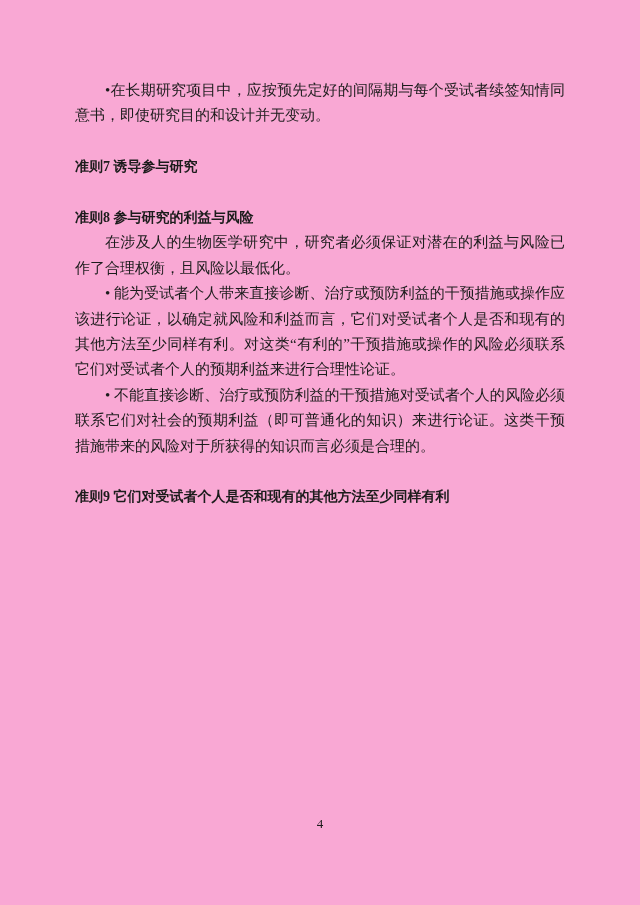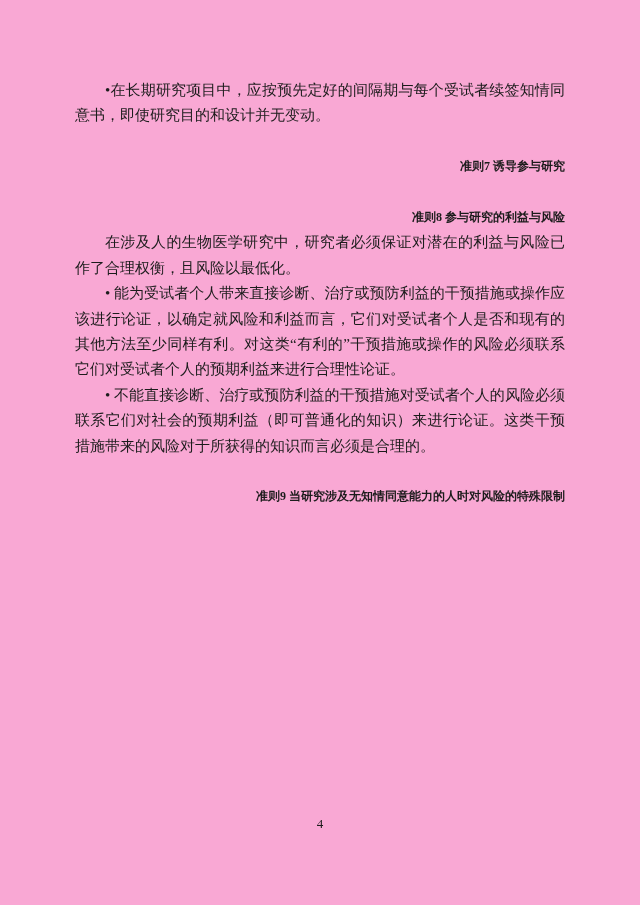--- a/index.html
+++ b/index.html
@@ -37,9 +37,9 @@
   }
   h2.heading {
     margin: 25.4px 0 0 0;
-    font-size: 12px;
+    font-size: 14px;
     font-weight: bold;
-    text-align: right;
+    text-align: left;
     text-indent: 0;
     line-height: 25.4px;
   }

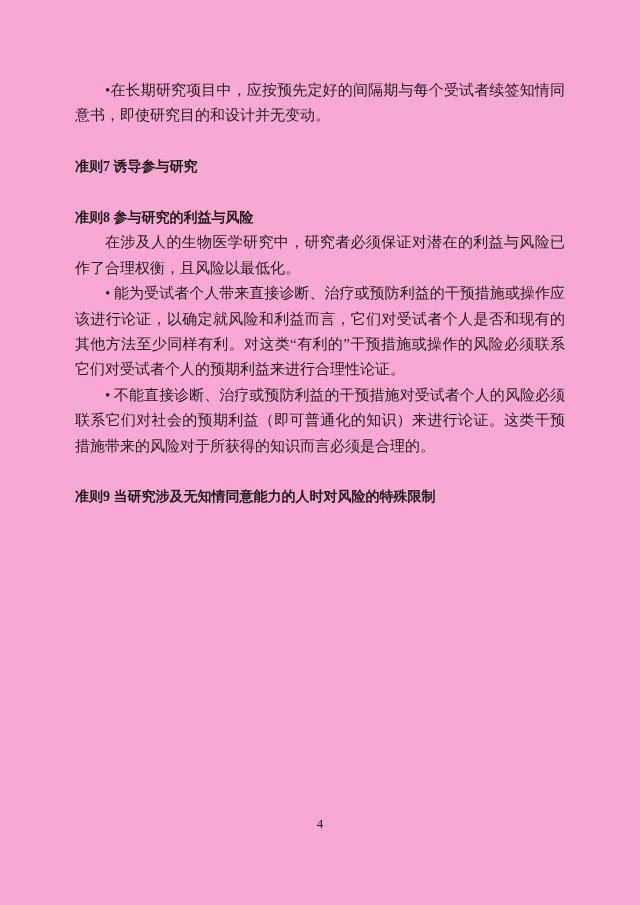--- a/index.html
+++ b/index.html
@@ -65,7 +65,7 @@
       <p class="block para">在涉及人的生物医学研究中，研究者必须保证对潜在的利益与风险已作了合理权衡，且风险以最低化。</p>
       <p class="block bullet">• 能为受试者个人带来直接诊断、治疗或预防利益的干预措施或操作应该进行论证，以确定就风险和利益而言，它们对受试者个人是否和现有的其他方法至少同样有利。对这类“有利的”干预措施或操作的风险必须联系它们对受试者个人的预期利益来进行合理性论证。</p>
       <p class="block bullet">• 不能直接诊断、治疗或预防利益的干预措施对受试者个人的风险必须联系它们对社会的预期利益（即可普通化的知识）来进行论证。这类干预措施带来的风险对于所获得的知识而言必须是合理的。</p>
-      <h2 class="block heading">准则9 当研究涉及无知情同意能力的人时对风险的特殊限制</h2>
+      <h2 class="block heading">准则9 它们对受试者个人是否和现有的其他方法至少同样有利</h2>
     </main>
   <footer class="footer">
     <span>4</span>

